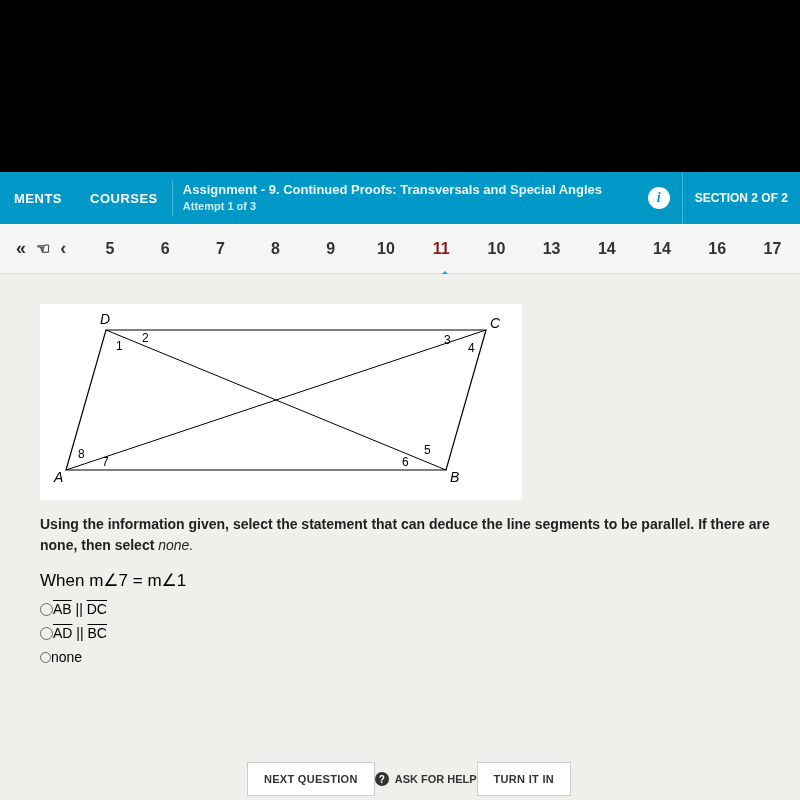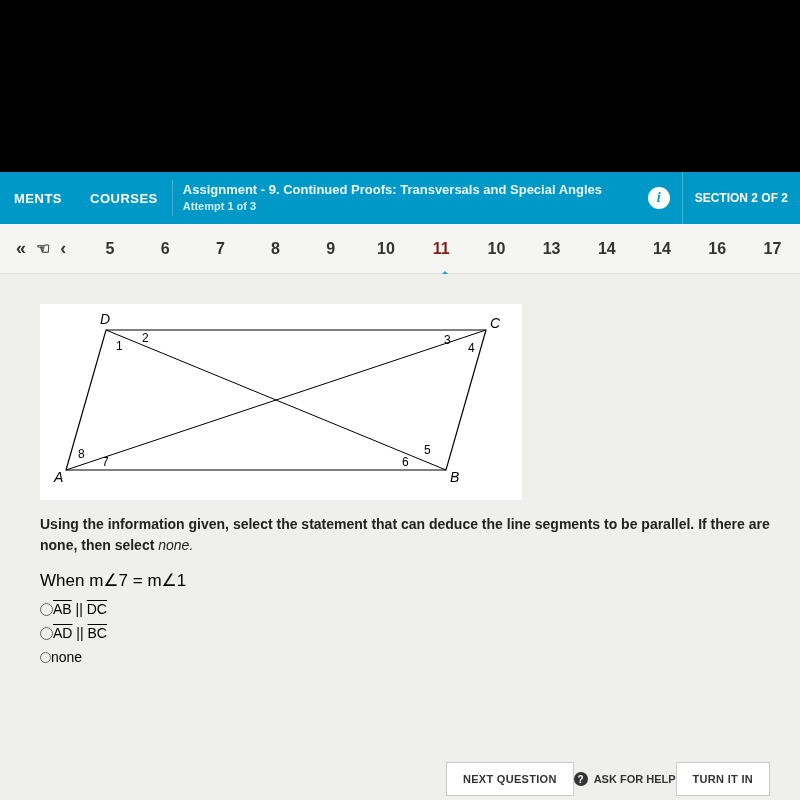--- a/index.html
+++ b/index.html
@@ -102,7 +102,7 @@
     .overline { text-decoration: overline; }
     .bottom-row {
       position: absolute; bottom: 12px; left: 0; right: 0;
-      display: flex; justify-content: flex-end; align-items: center;
+      display: flex; justify-content: center; align-items: center;
       padding: 0 30px 0 48px;
     }
     .btn-outline {

